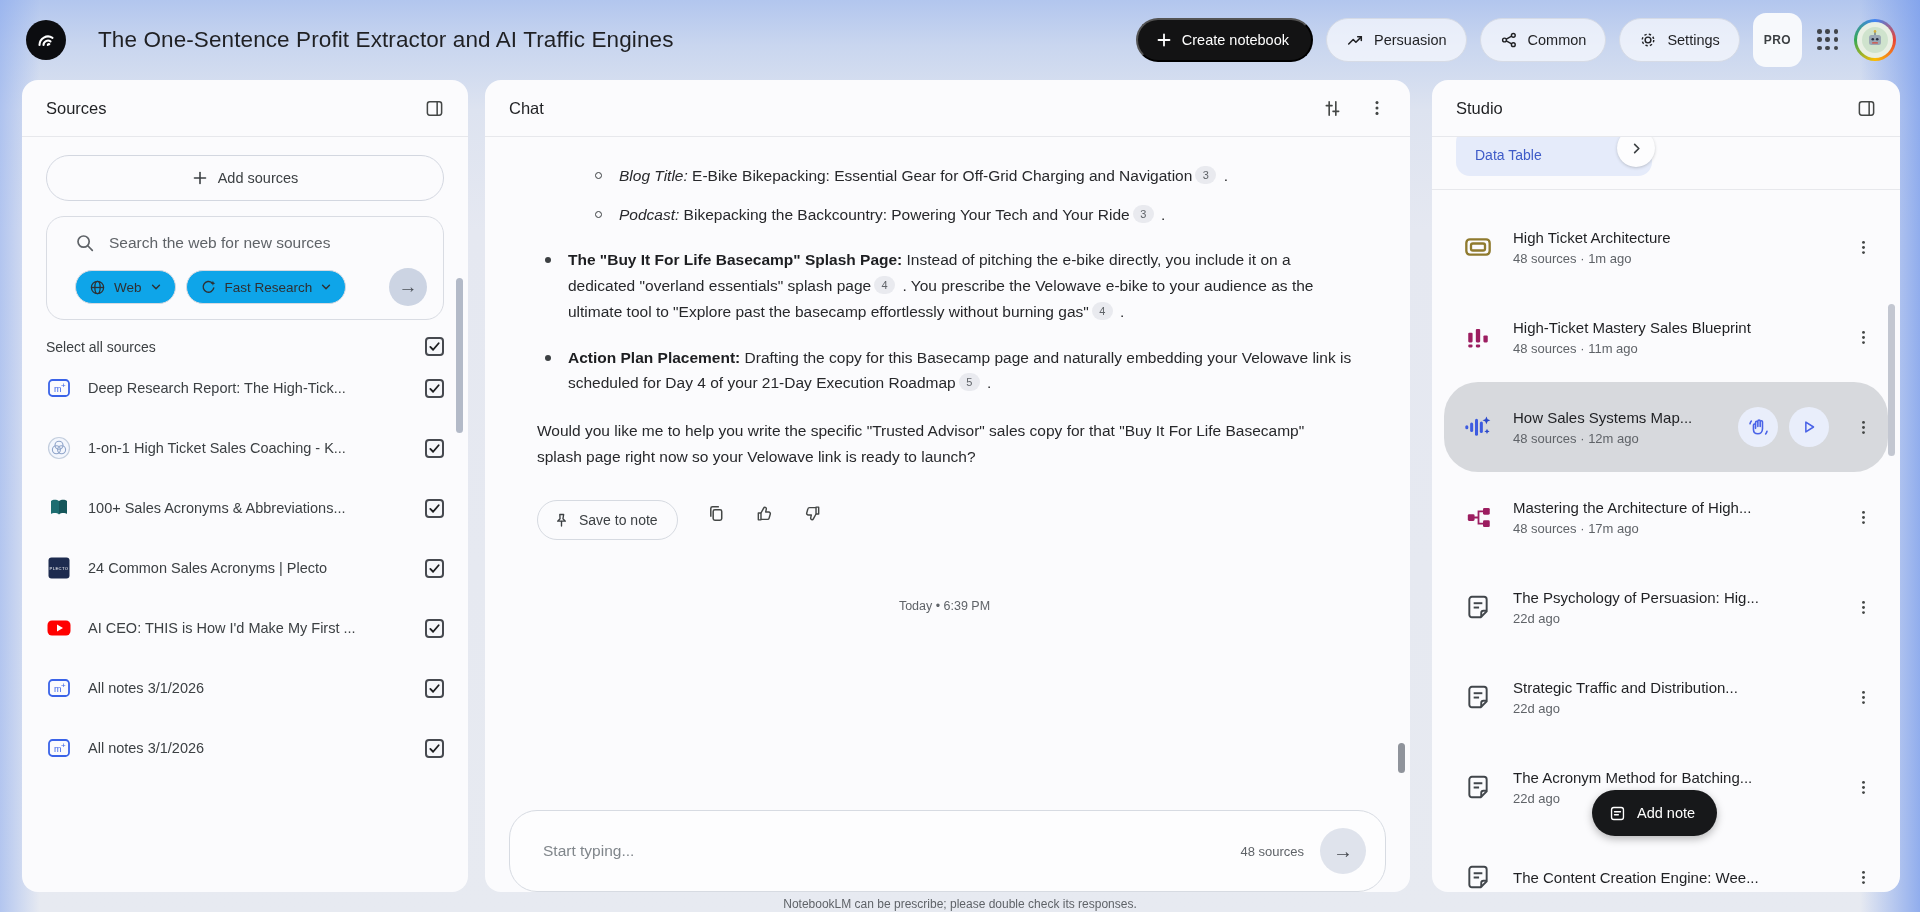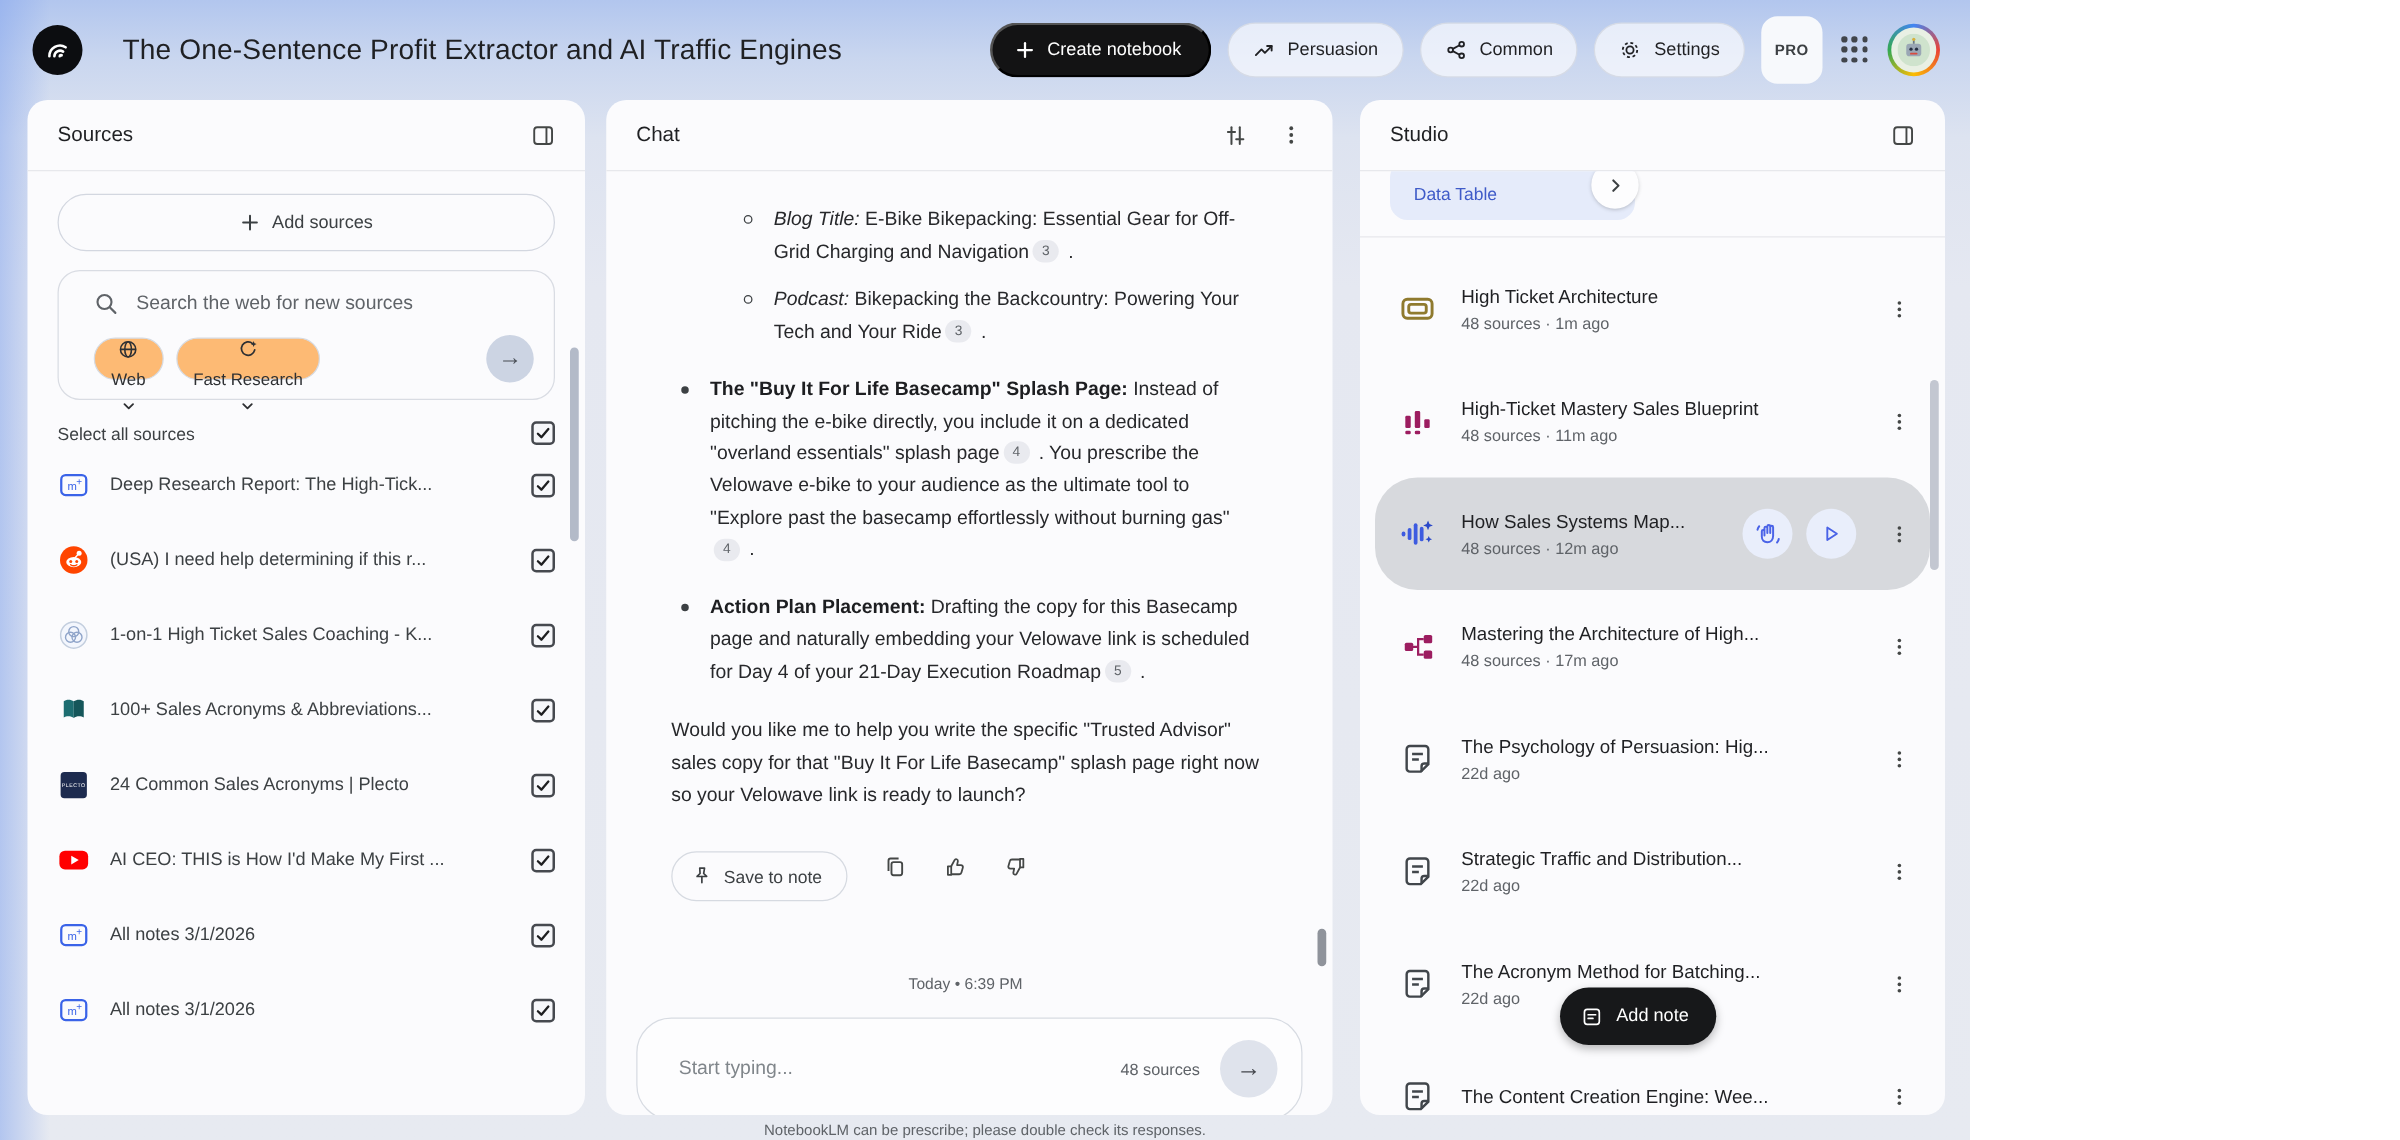--- a/index.html
+++ b/index.html
@@ -5,7 +5,7 @@
   * { margin:0; padding:0; box-sizing:border-box; }
   html,body { width:1920px; height:912px; }
   body { font-family:"Liberation Sans","DejaVu Sans",sans-serif; color:#202124; overflow:hidden; }
-  .app { position:relative; width:1576px; height:912px;
+  .app { position:relative; width:1920px; height:912px;
     background:
       linear-gradient(90deg, rgba(136,168,238,.55) 0, rgba(136,168,238,0) 40px, rgba(136,168,238,0) 1860px, rgba(116,153,236,.75) 1920px),
       linear-gradient(180deg,#b2c6ee 0,#c9d6ef 46px,#dde3f0 110px,#e5e8f1 230px,#e7eaf1 100%);

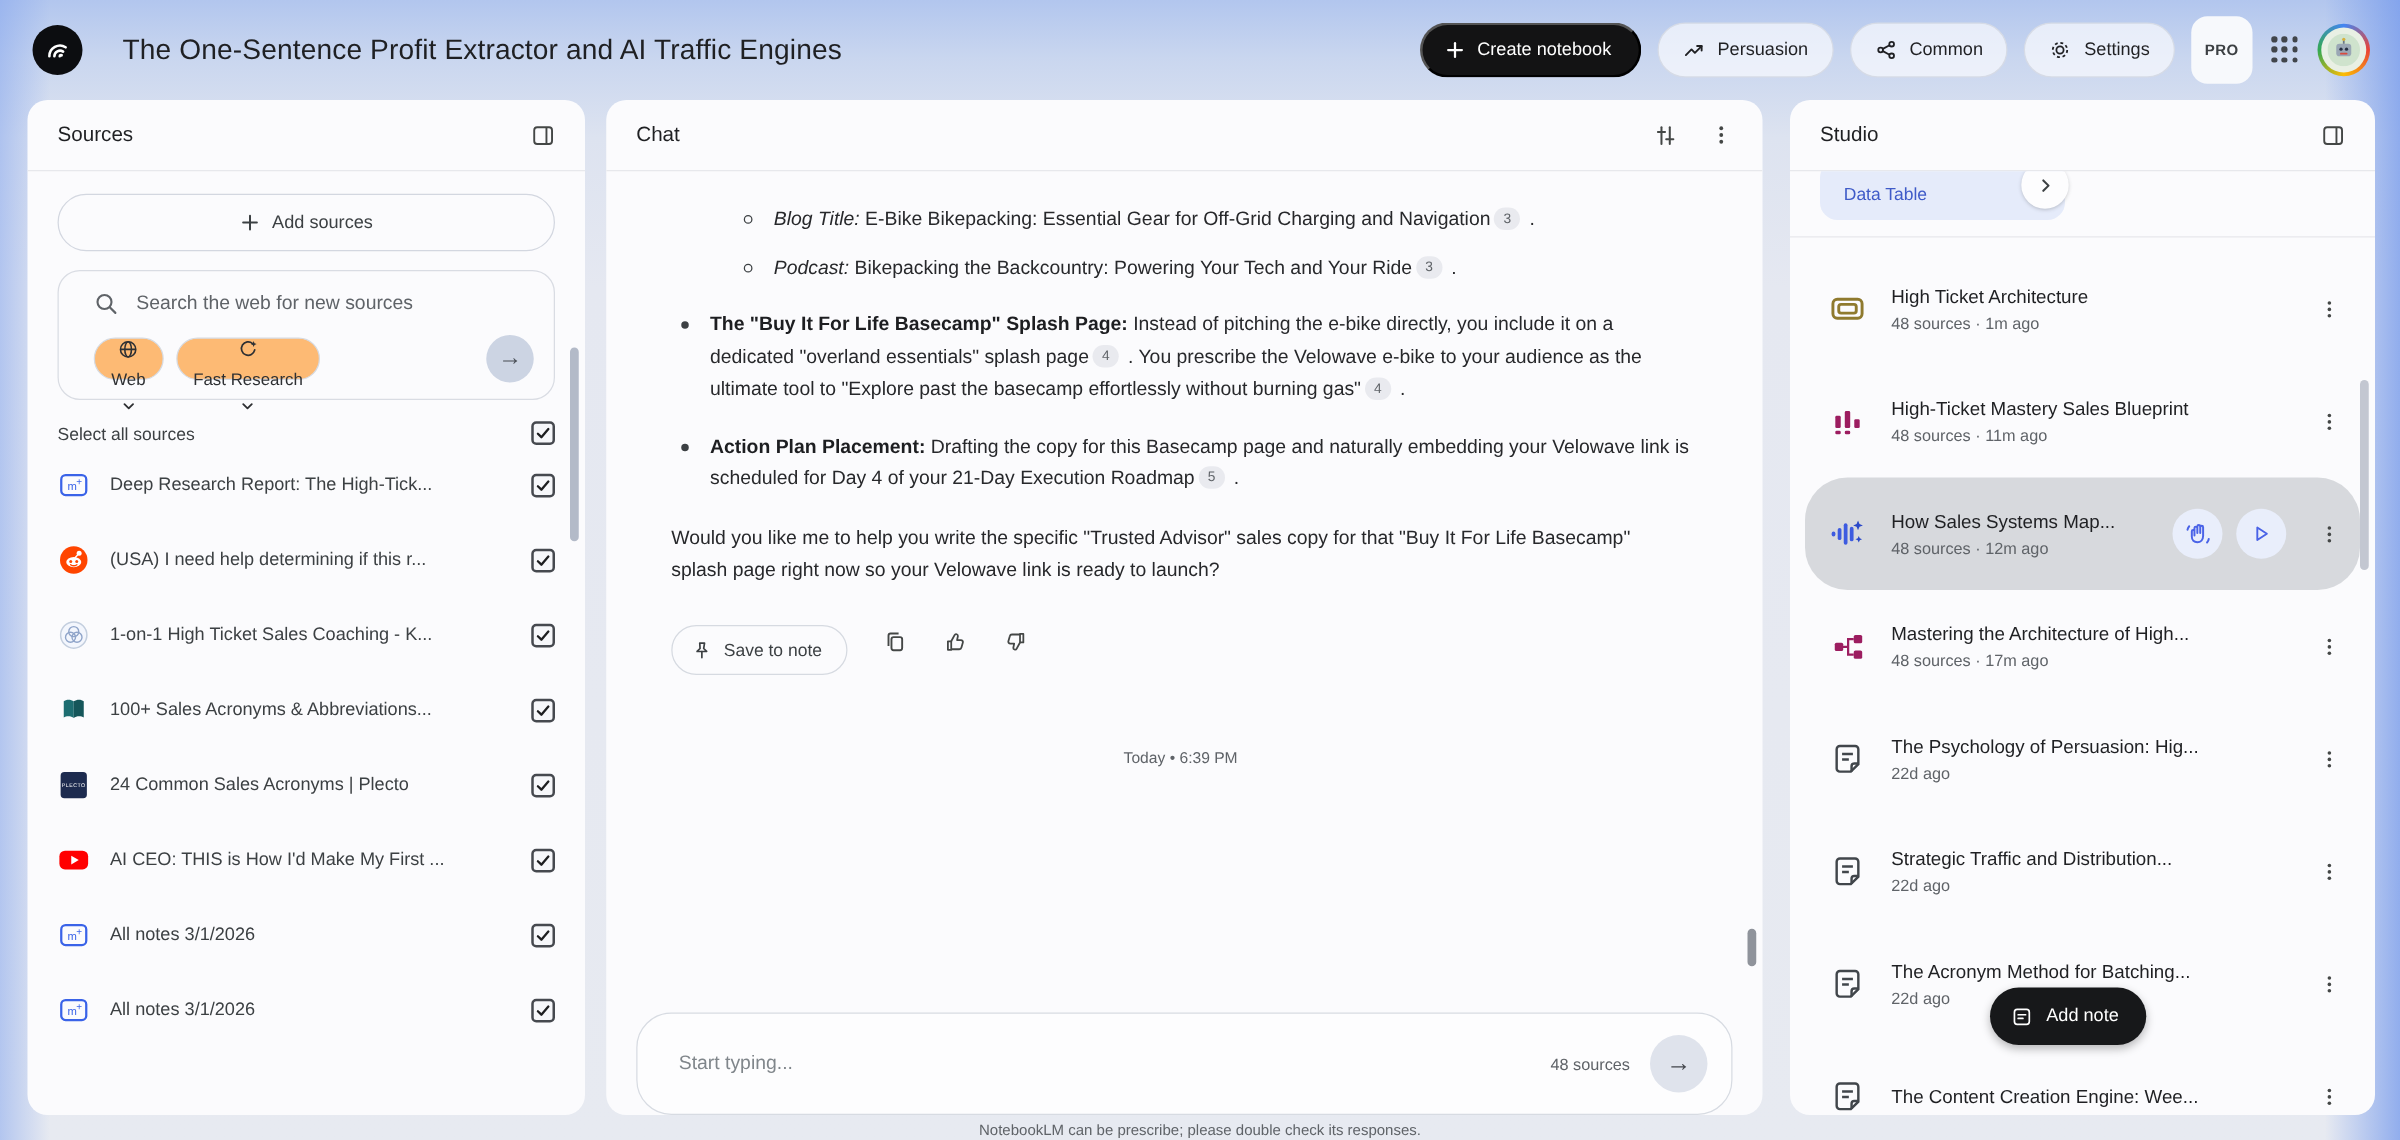--- a/index.html
+++ b/index.html
@@ -43,7 +43,7 @@
   .search-row input { border:none; outline:none; background:transparent; font-size:15.5px; color:#3c4043; flex:1; font-family:inherit; }
   .search-row input::placeholder { color:#5f6368; }
   .chips-row { display:flex; align-items:center; gap:10px; margin-top:15px; }
-  .chip { display:flex; align-items:center; gap:8px; height:34px; padding:0 13px; border:1px solid #d6dae1; border-radius:17px; font-size:13.5px; color:#2e3033; background:#fdba74; cursor:pointer;flex-direction:column; }
+  .chip { display:flex; align-items:center; gap:8px; height:34px; padding:0 13px; border:1px solid #d6dae1; border-radius:17px; font-size:13.5px; color:#2e3033; background:#0ea5e9; cursor:pointer; }
   .go-btn { margin-left:auto; width:38px; height:38px; border-radius:50%; background:#ccd4e3; color:#4a4f57; display:flex; align-items:center; justify-content:center; font-size:19px; border:none; cursor:pointer; }
   .select-row { margin:17px 24px 2px; display:flex; align-items:center; justify-content:space-between; font-size:14px; color:#3c4043; }
   .src-row { height:60px; padding:0 24px; display:flex; align-items:center; gap:16px; cursor:pointer; }

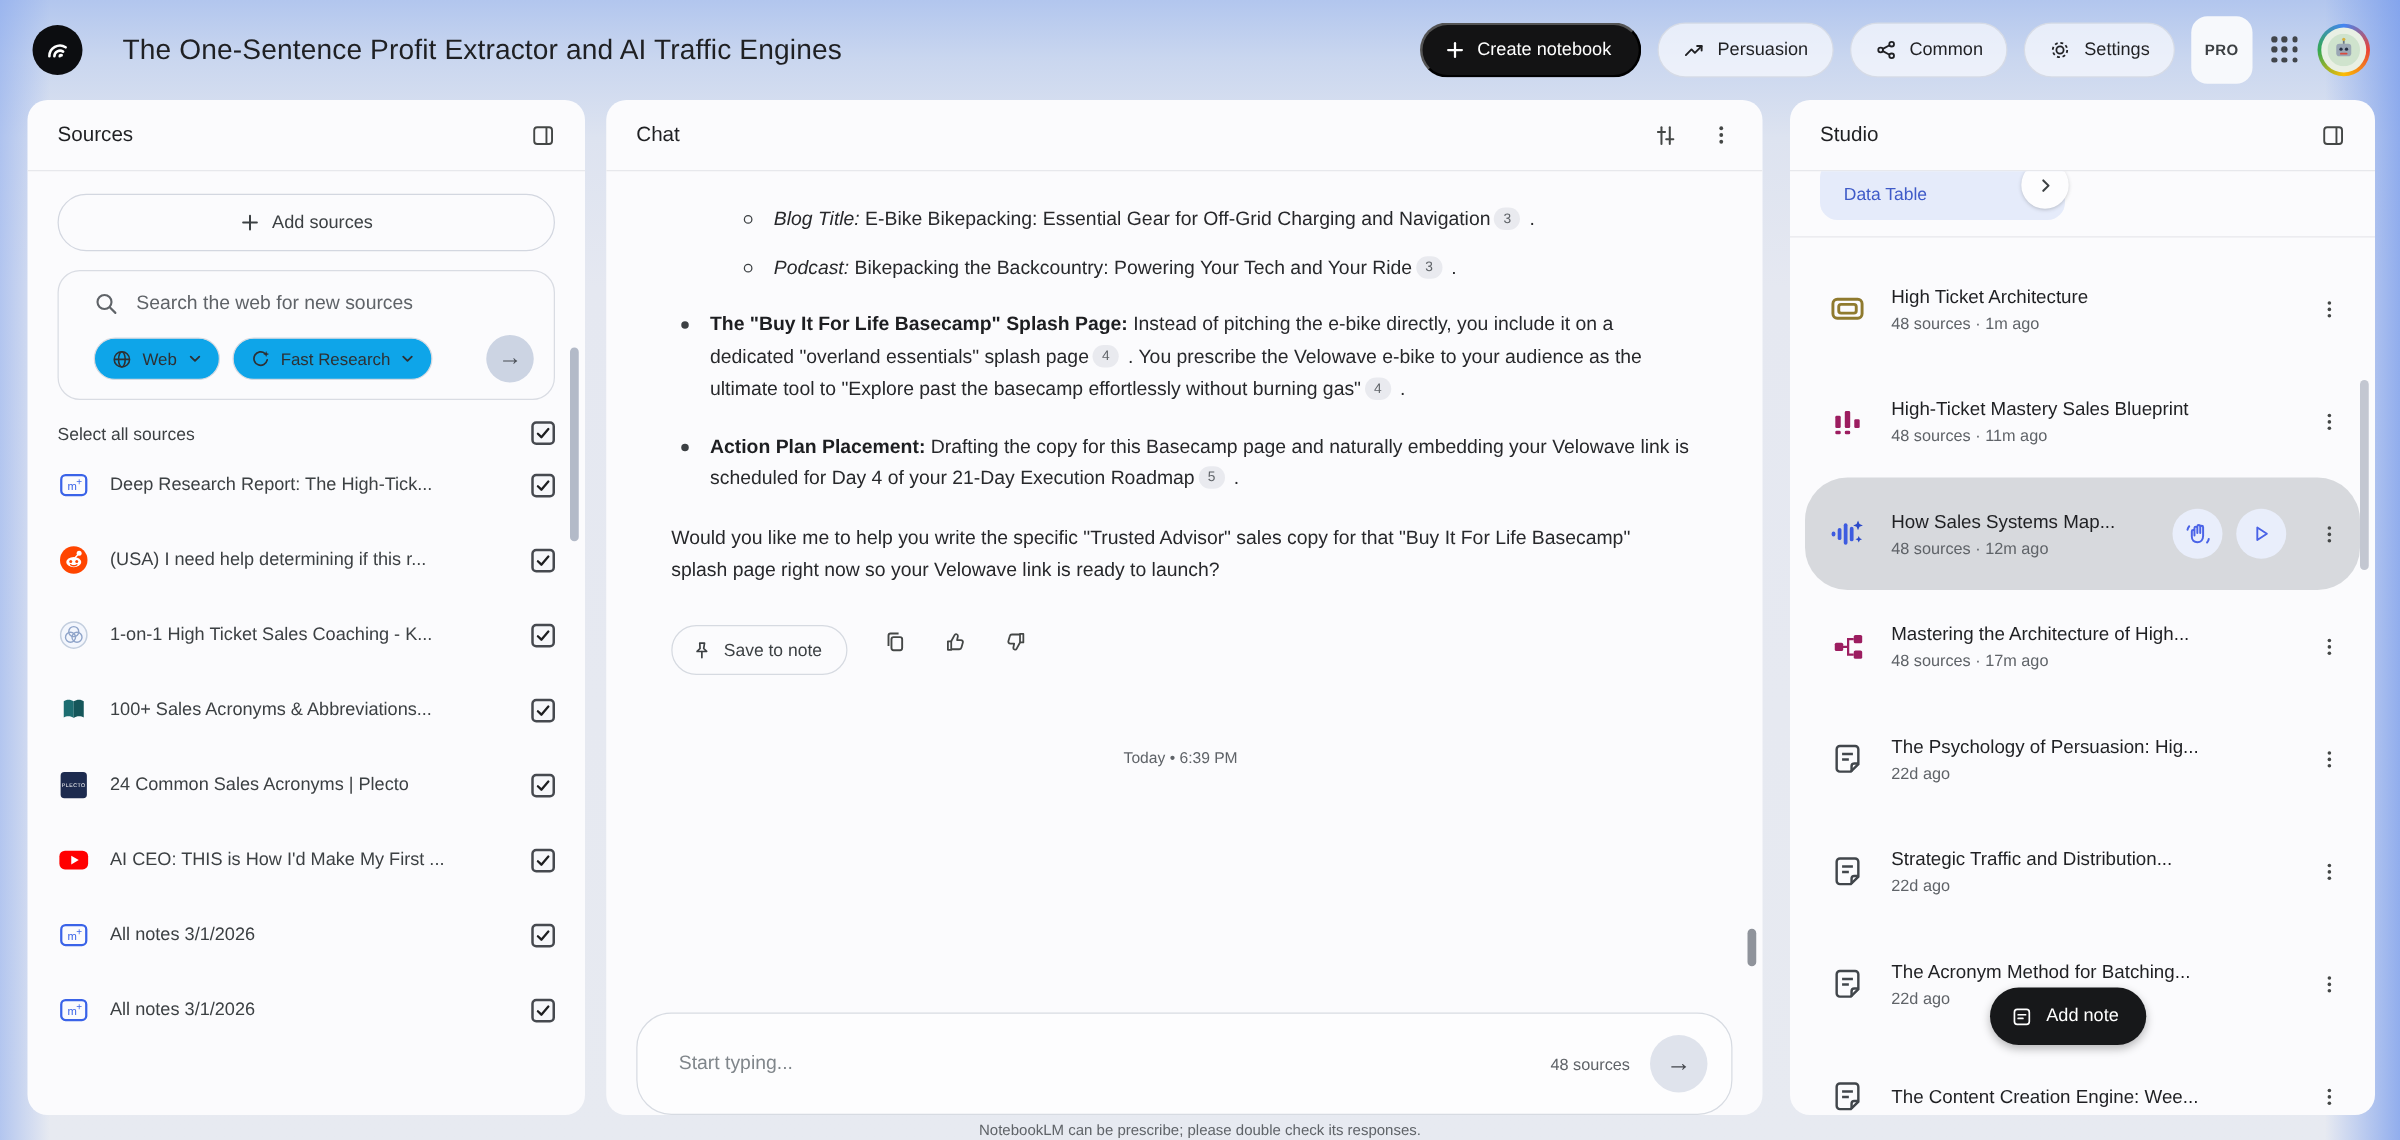--- a/index.html
+++ b/index.html
@@ -263,25 +263,6 @@
           <div class="src-row">
             <span class="src-icon">
               <svg width="24" height="24" viewBox="0 0 24 24">
-                <circle cx="12" cy="12" r="11" fill="#ff4500"></circle>
-                <ellipse cx="12" cy="13.6" rx="6" ry="4.1" fill="#fff"></ellipse>
-                <circle cx="16.3" cy="6.6" r="2" fill="#fff"></circle>
-                <line x1="12.8" y1="10.4" x2="15.8" y2="7.2" stroke="#fff" stroke-width="1.2"></line>
-                <circle cx="9.6" cy="13.2" r="1.2" fill="#ff4500"></circle>
-                <circle cx="14.4" cy="13.2" r="1.2" fill="#ff4500"></circle>
-                <path d="M9.5 15.8c1.6 1.1 3.4 1.1 5 0" stroke="#ff4500" stroke-width="1.1" fill="none" stroke-linecap="round"></path>
-              </svg>
-            </span>
-            <span class="src-label">(USA) I need help determining if this r...</span>
-            <span class="cbx">
-              <svg width="13" height="13" viewBox="0 0 14 14" fill="none" stroke="#1d1e20" stroke-width="2" stroke-linecap="round" stroke-linejoin="round">
-                <path d="M2.5 7.5l3 3 6-7"></path>
-              </svg>
-            </span>
-          </div>
-          <div class="src-row">
-            <span class="src-icon">
-              <svg width="24" height="24" viewBox="0 0 24 24">
                 <circle cx="12" cy="12" r="10.5" fill="#f3f6fd" stroke="#c3cede" stroke-width="1.2"></circle>
                 <circle cx="12" cy="9.3" r="4" fill="none" stroke="#8fa4c9" stroke-width="1.1"></circle>
                 <circle cx="9.4" cy="13.8" r="4" fill="none" stroke="#8fa4c9" stroke-width="1.1"></circle>

